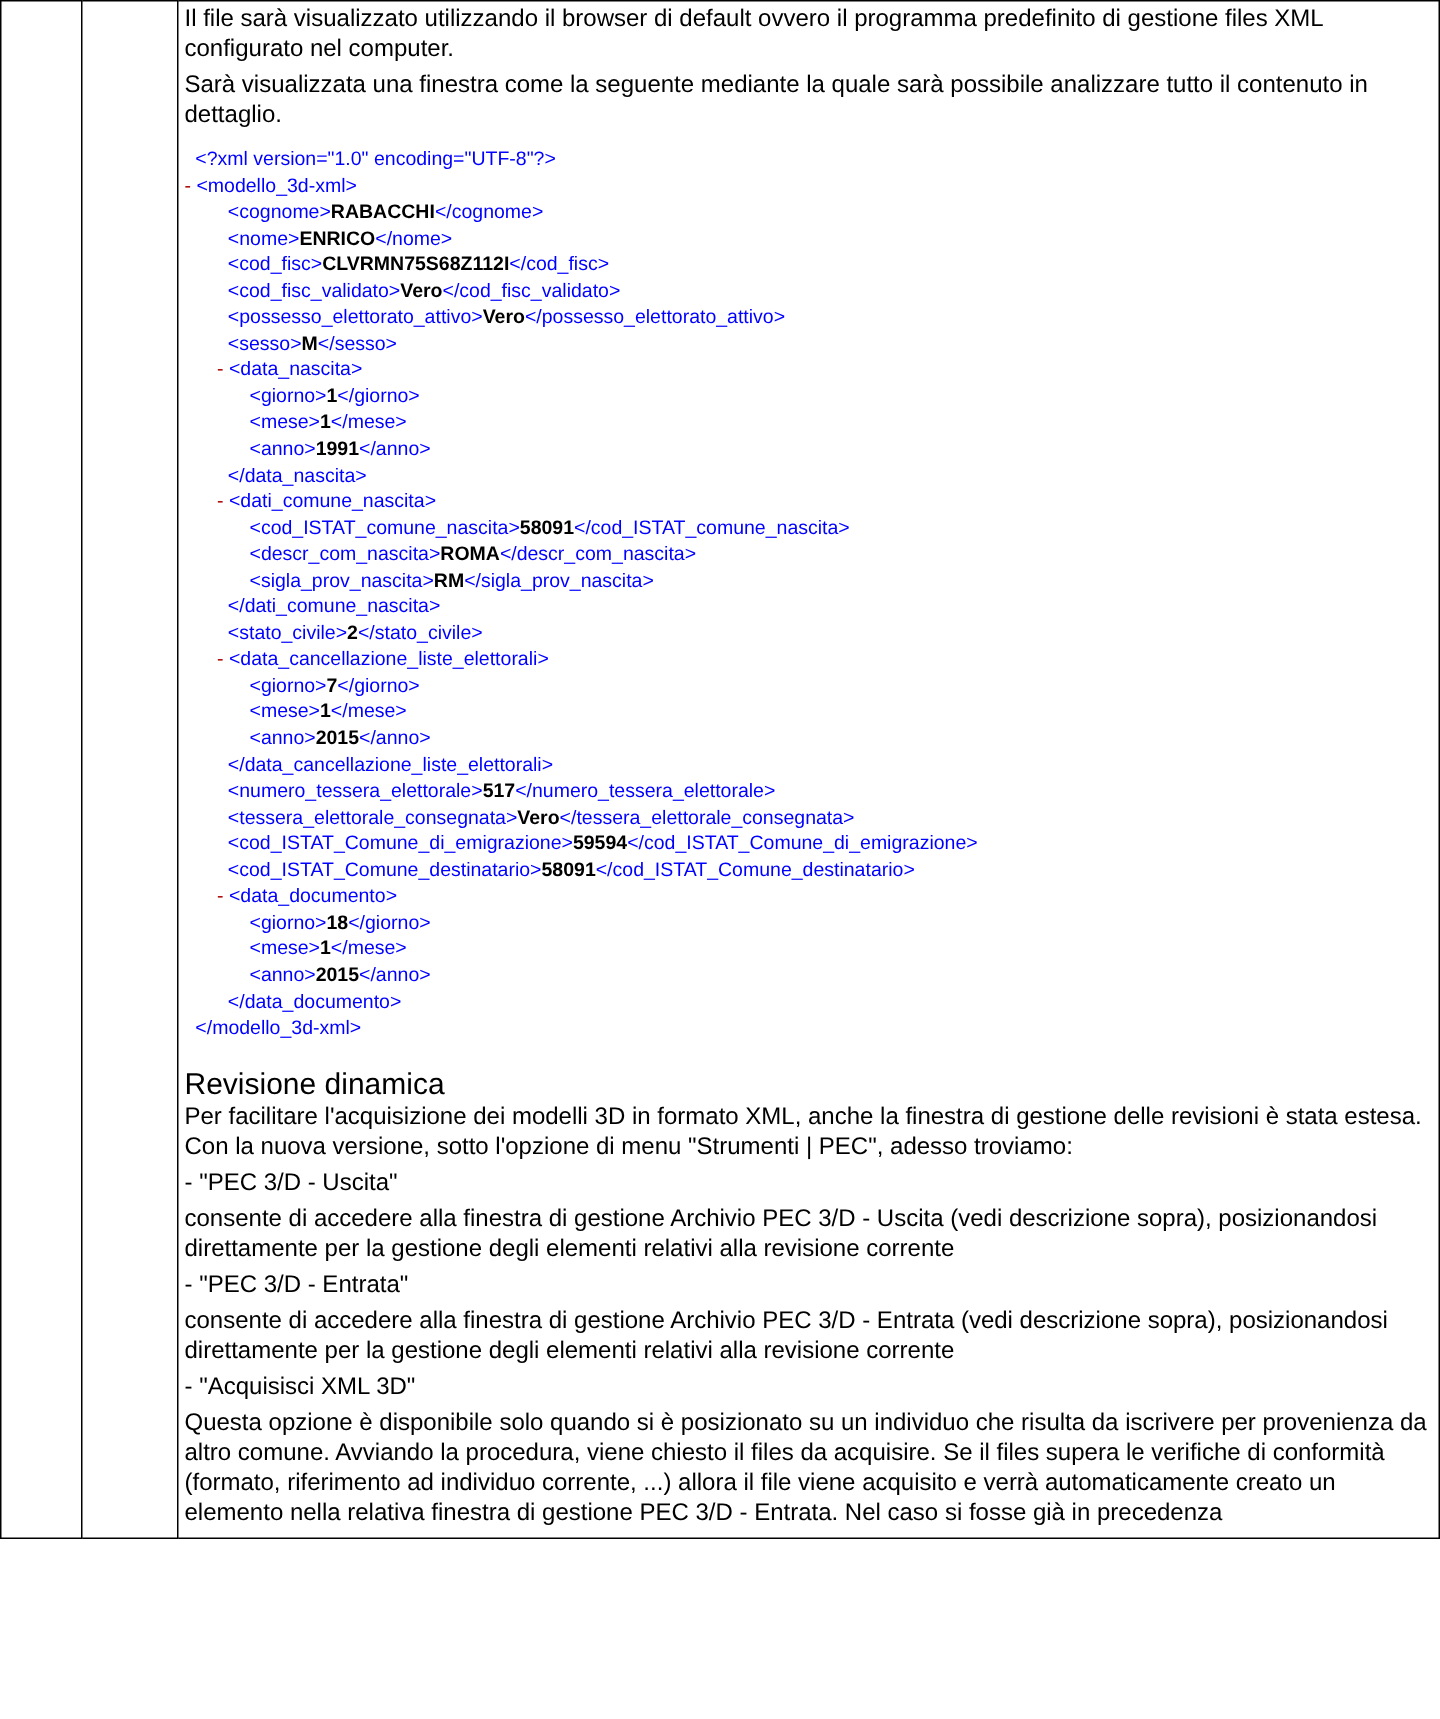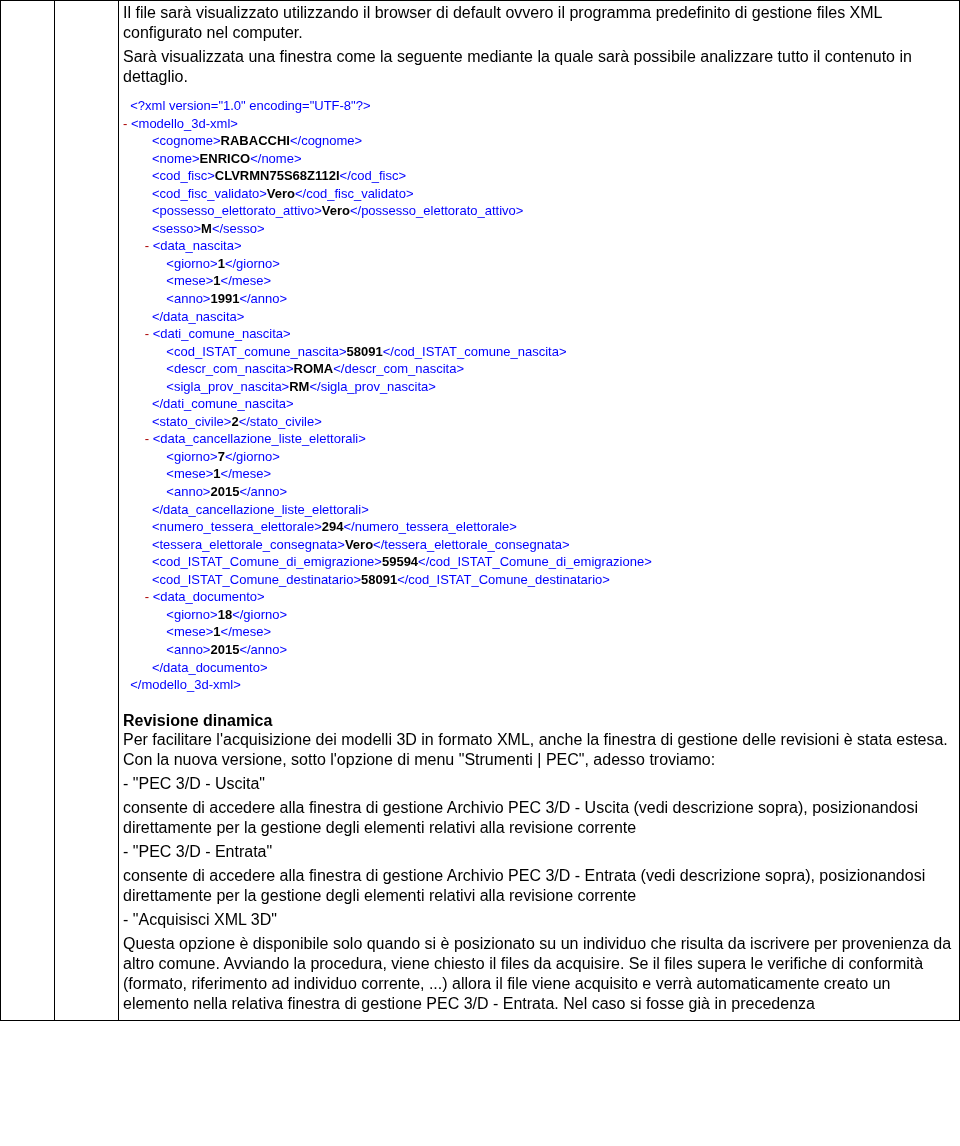--- a/index.html
+++ b/index.html
@@ -82,7 +82,7 @@
             <span class="blue">&lt;mese&gt;</span><span class="black bold">1</span><span class="blue">&lt;/mese&gt;</span>
             <span class="blue">&lt;anno&gt;</span><span class="black bold">2015</span><span class="blue">&lt;/anno&gt;</span>
         <span class="blue">&lt;/data_cancellazione_liste_elettorali&gt;</span>
-        <span class="blue">&lt;numero_tessera_elettorale&gt;</span><span class="black bold">294</span><span class="blue">&lt;/numero_tessera_elettorale&gt;</span>
+        <span class="blue">&lt;numero_tessera_elettorale&gt;</span><span class="black bold">517</span><span class="blue">&lt;/numero_tessera_elettorale&gt;</span>
         <span class="blue">&lt;tessera_elettorale_consegnata&gt;</span><span class="black bold">Vero</span><span class="blue">&lt;/tessera_elettorale_consegnata&gt;</span>
         <span class="blue">&lt;cod_ISTAT_Comune_di_emigrazione&gt;</span><span class="black bold">59594</span><span class="blue">&lt;/cod_ISTAT_Comune_di_emigrazione&gt;</span>
         <span class="blue">&lt;cod_ISTAT_Comune_destinatario&gt;</span><span class="black bold">58091</span><span class="blue">&lt;/cod_ISTAT_Comune_destinatario&gt;</span>

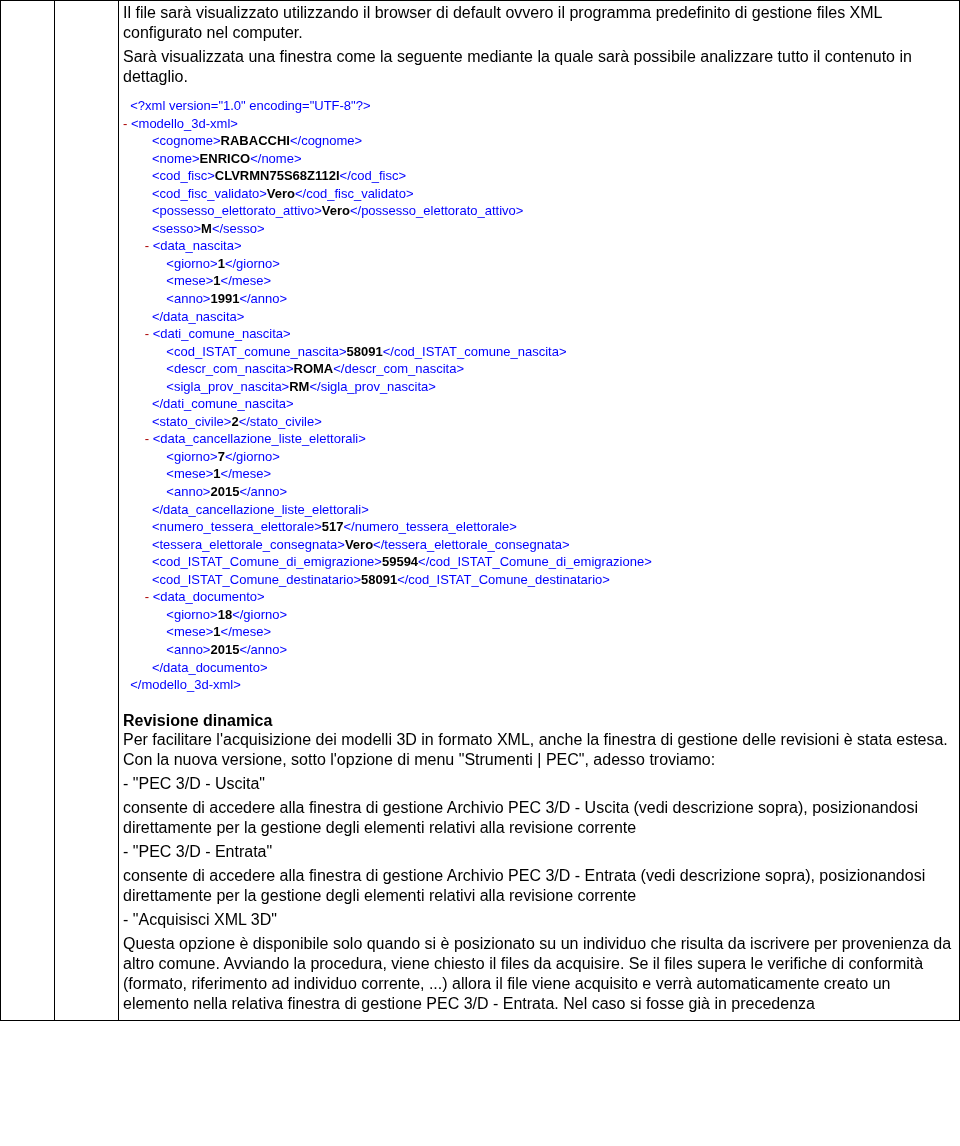--- a/index.html
+++ b/index.html
@@ -29,8 +29,8 @@
     margin-bottom: 4px;
   }
   .section-title {
-    font-weight: bold;
-    font-size: 16px;
+    font-weight: normal;
+    font-size: 20px;
     margin-top: 18px;
   }
   .xml-block {

